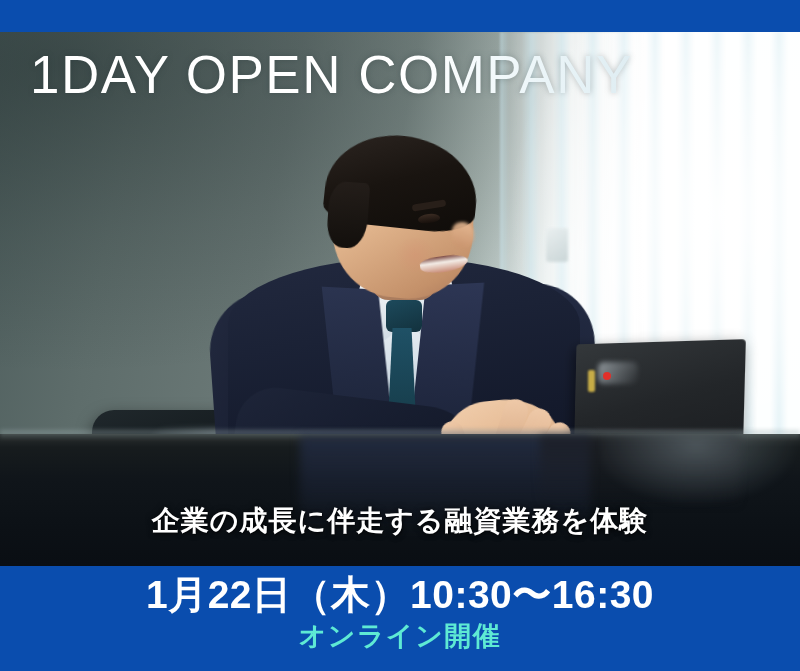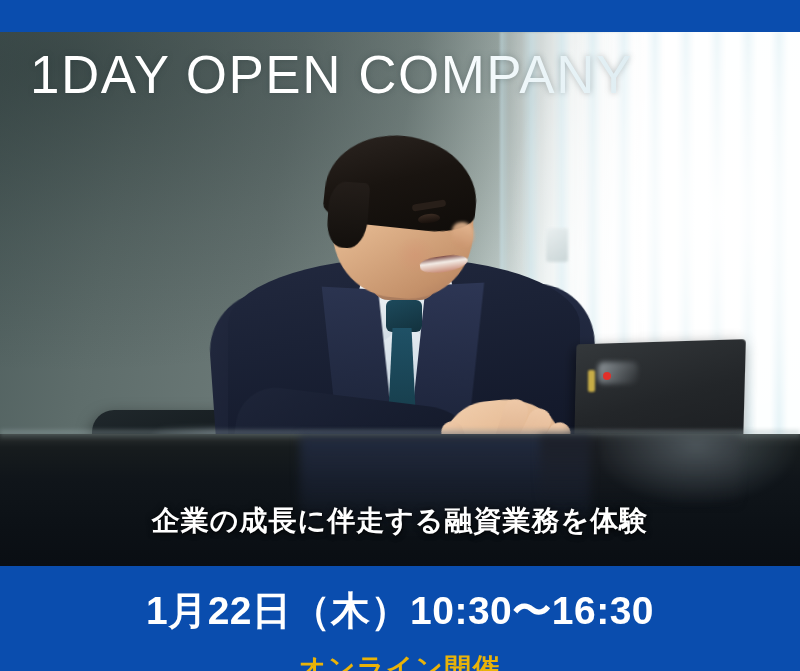--- a/index.html
+++ b/index.html
@@ -351,7 +351,7 @@
     text-align:center;
   }
   .date-line{
-    margin:16px;padding-top:7px;
+    margin:0;padding-top:7px;
     font-size:39px;font-weight:700;color:#ffffff;
     letter-spacing:.5px;line-height:1.15;
     white-space:nowrap;

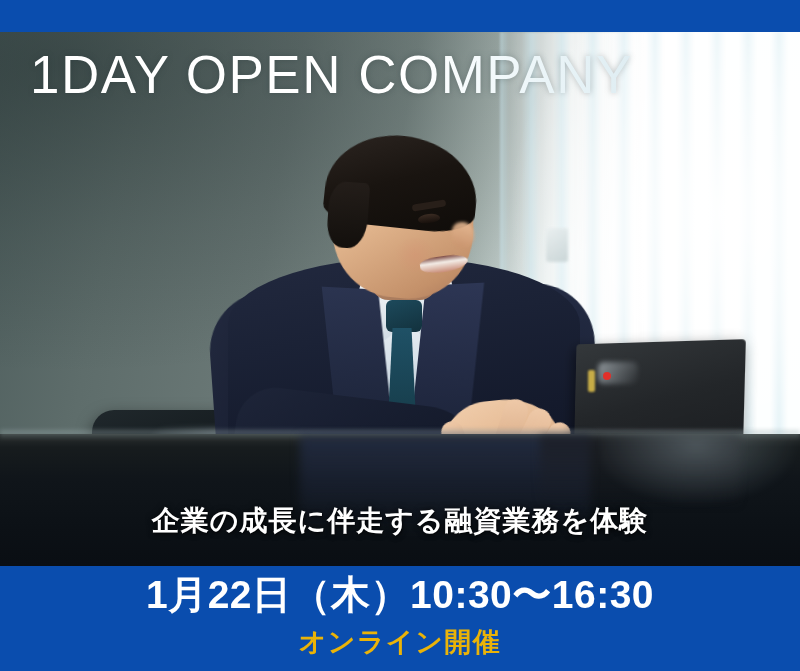--- a/index.html
+++ b/index.html
@@ -357,8 +357,8 @@
     white-space:nowrap;
   }
   .online-line{
-    margin:6px;padding-top:2px;
-    font-size:27px;font-weight:700;color:#eab308;
+    margin:0;padding-top:2px;
+    font-size:27px;font-weight:700;color:#5eead4;
     letter-spacing:1.5px;line-height:1.2;
   }
 </style>

